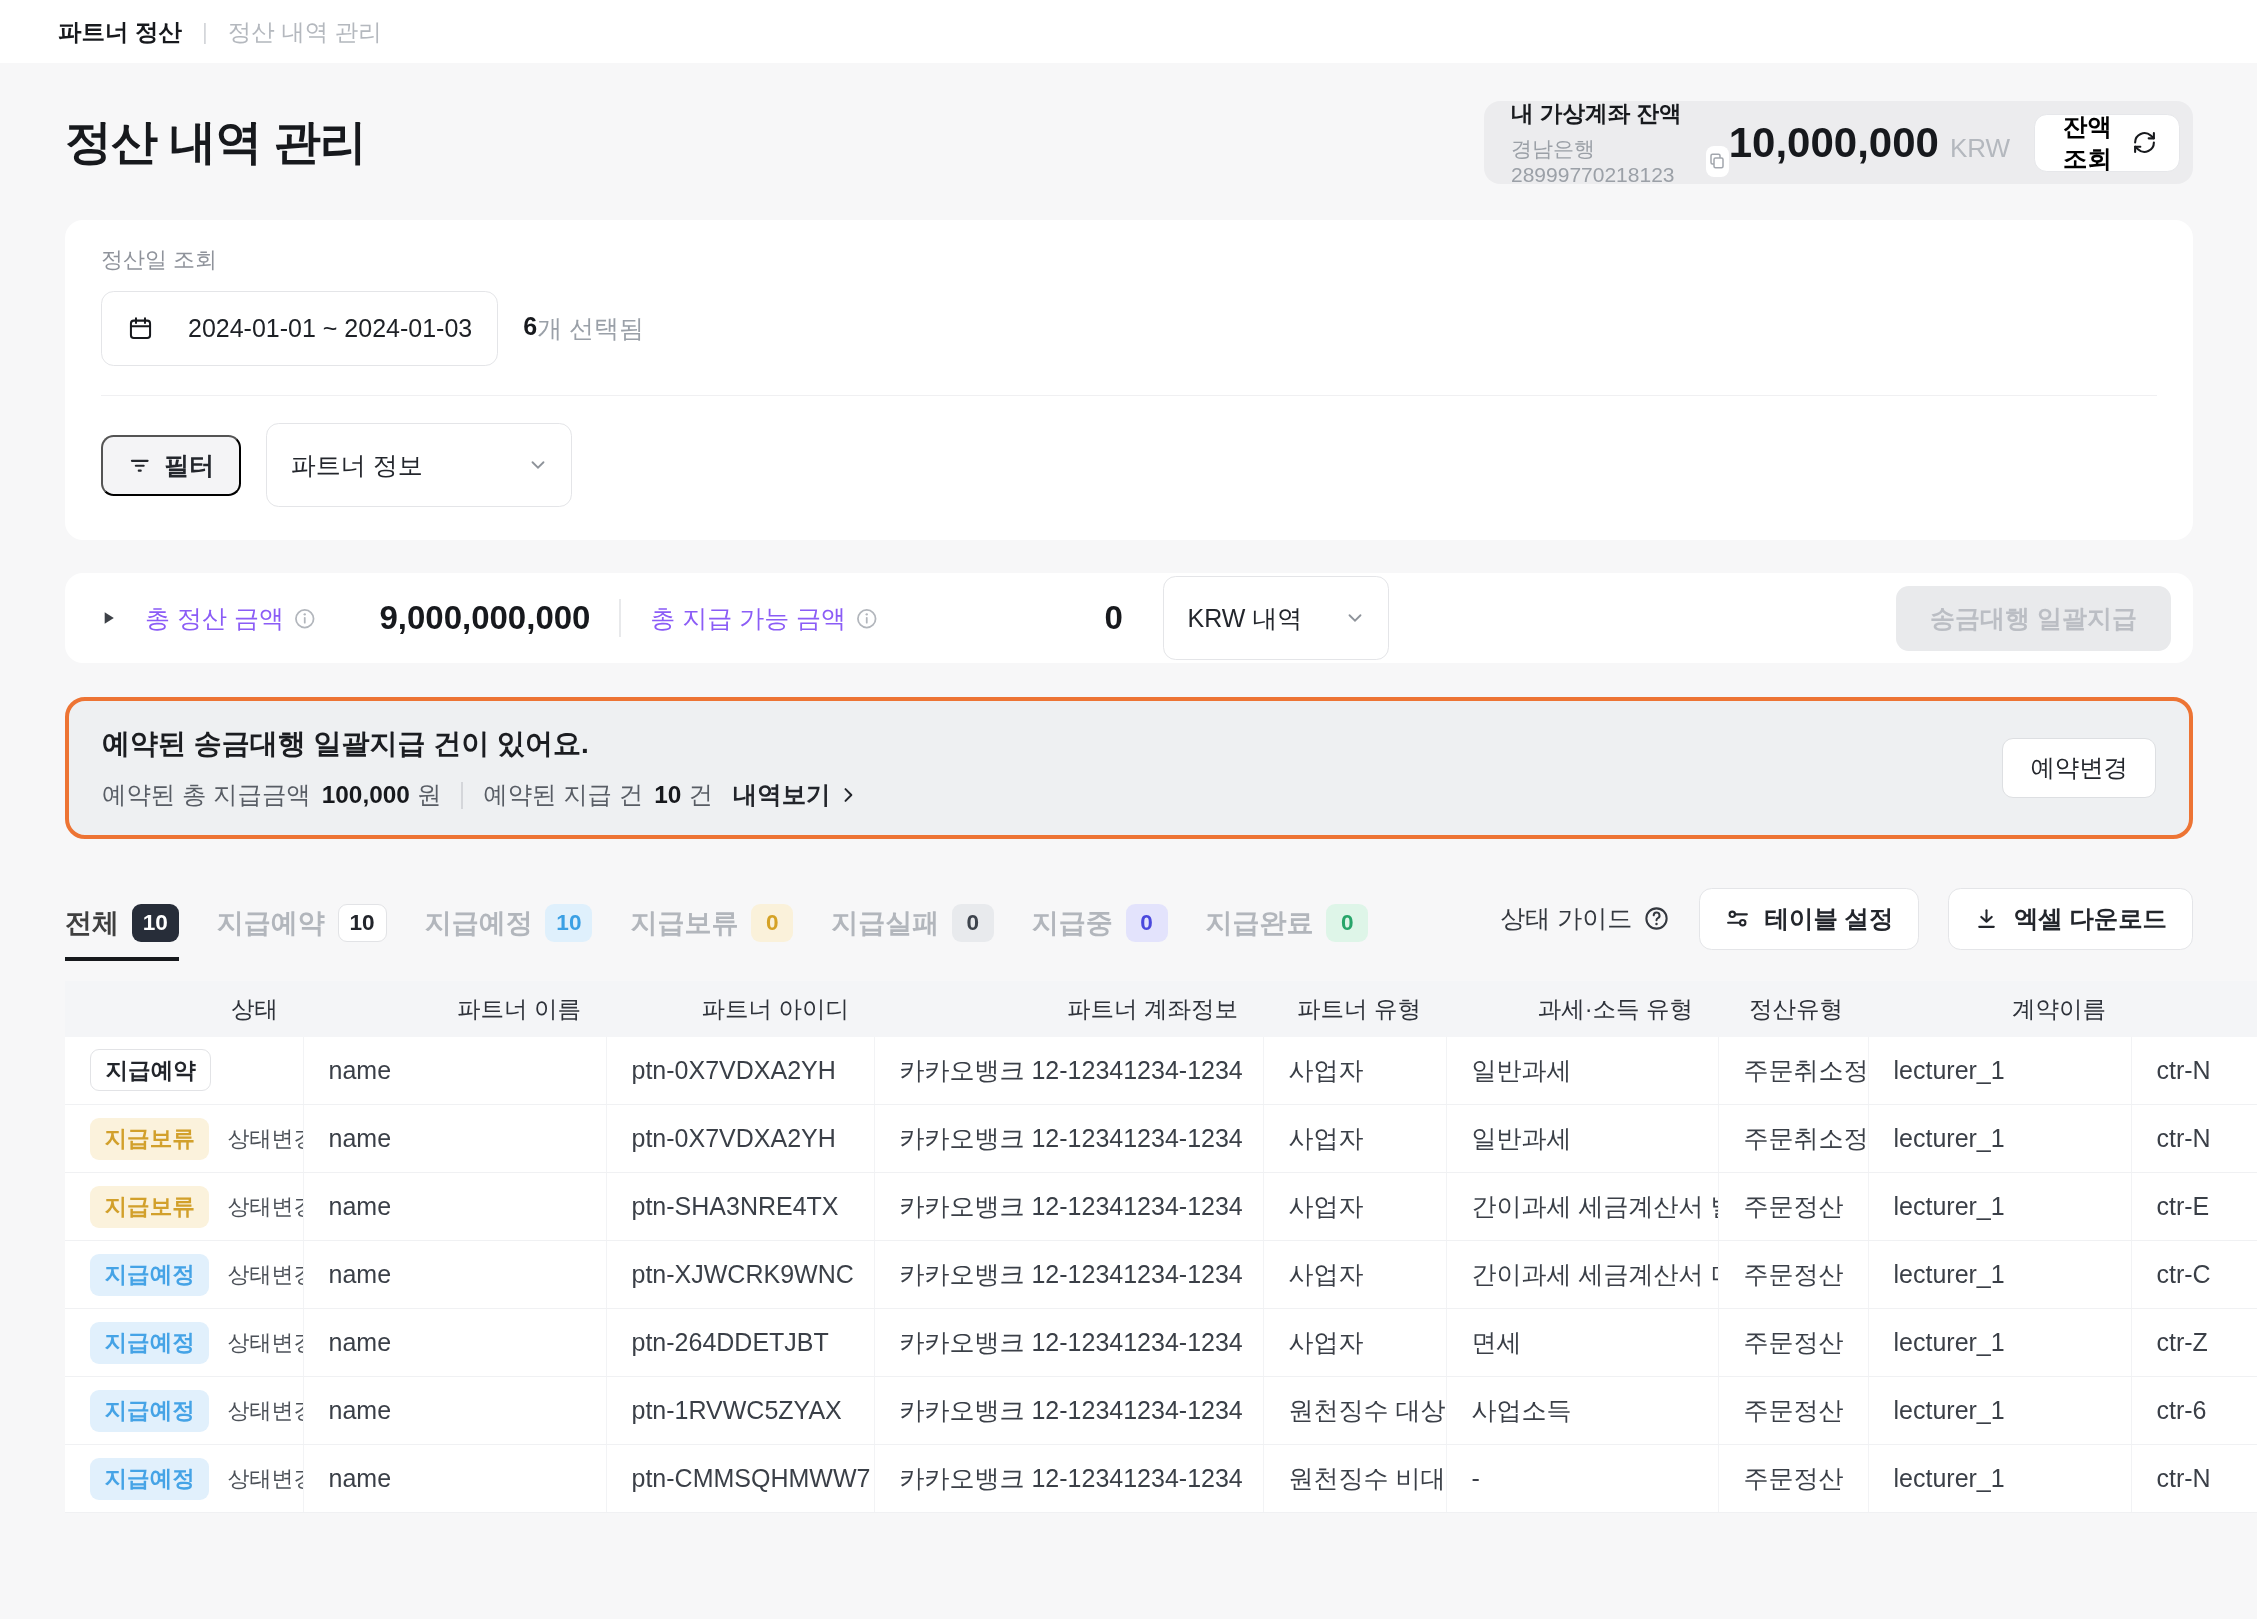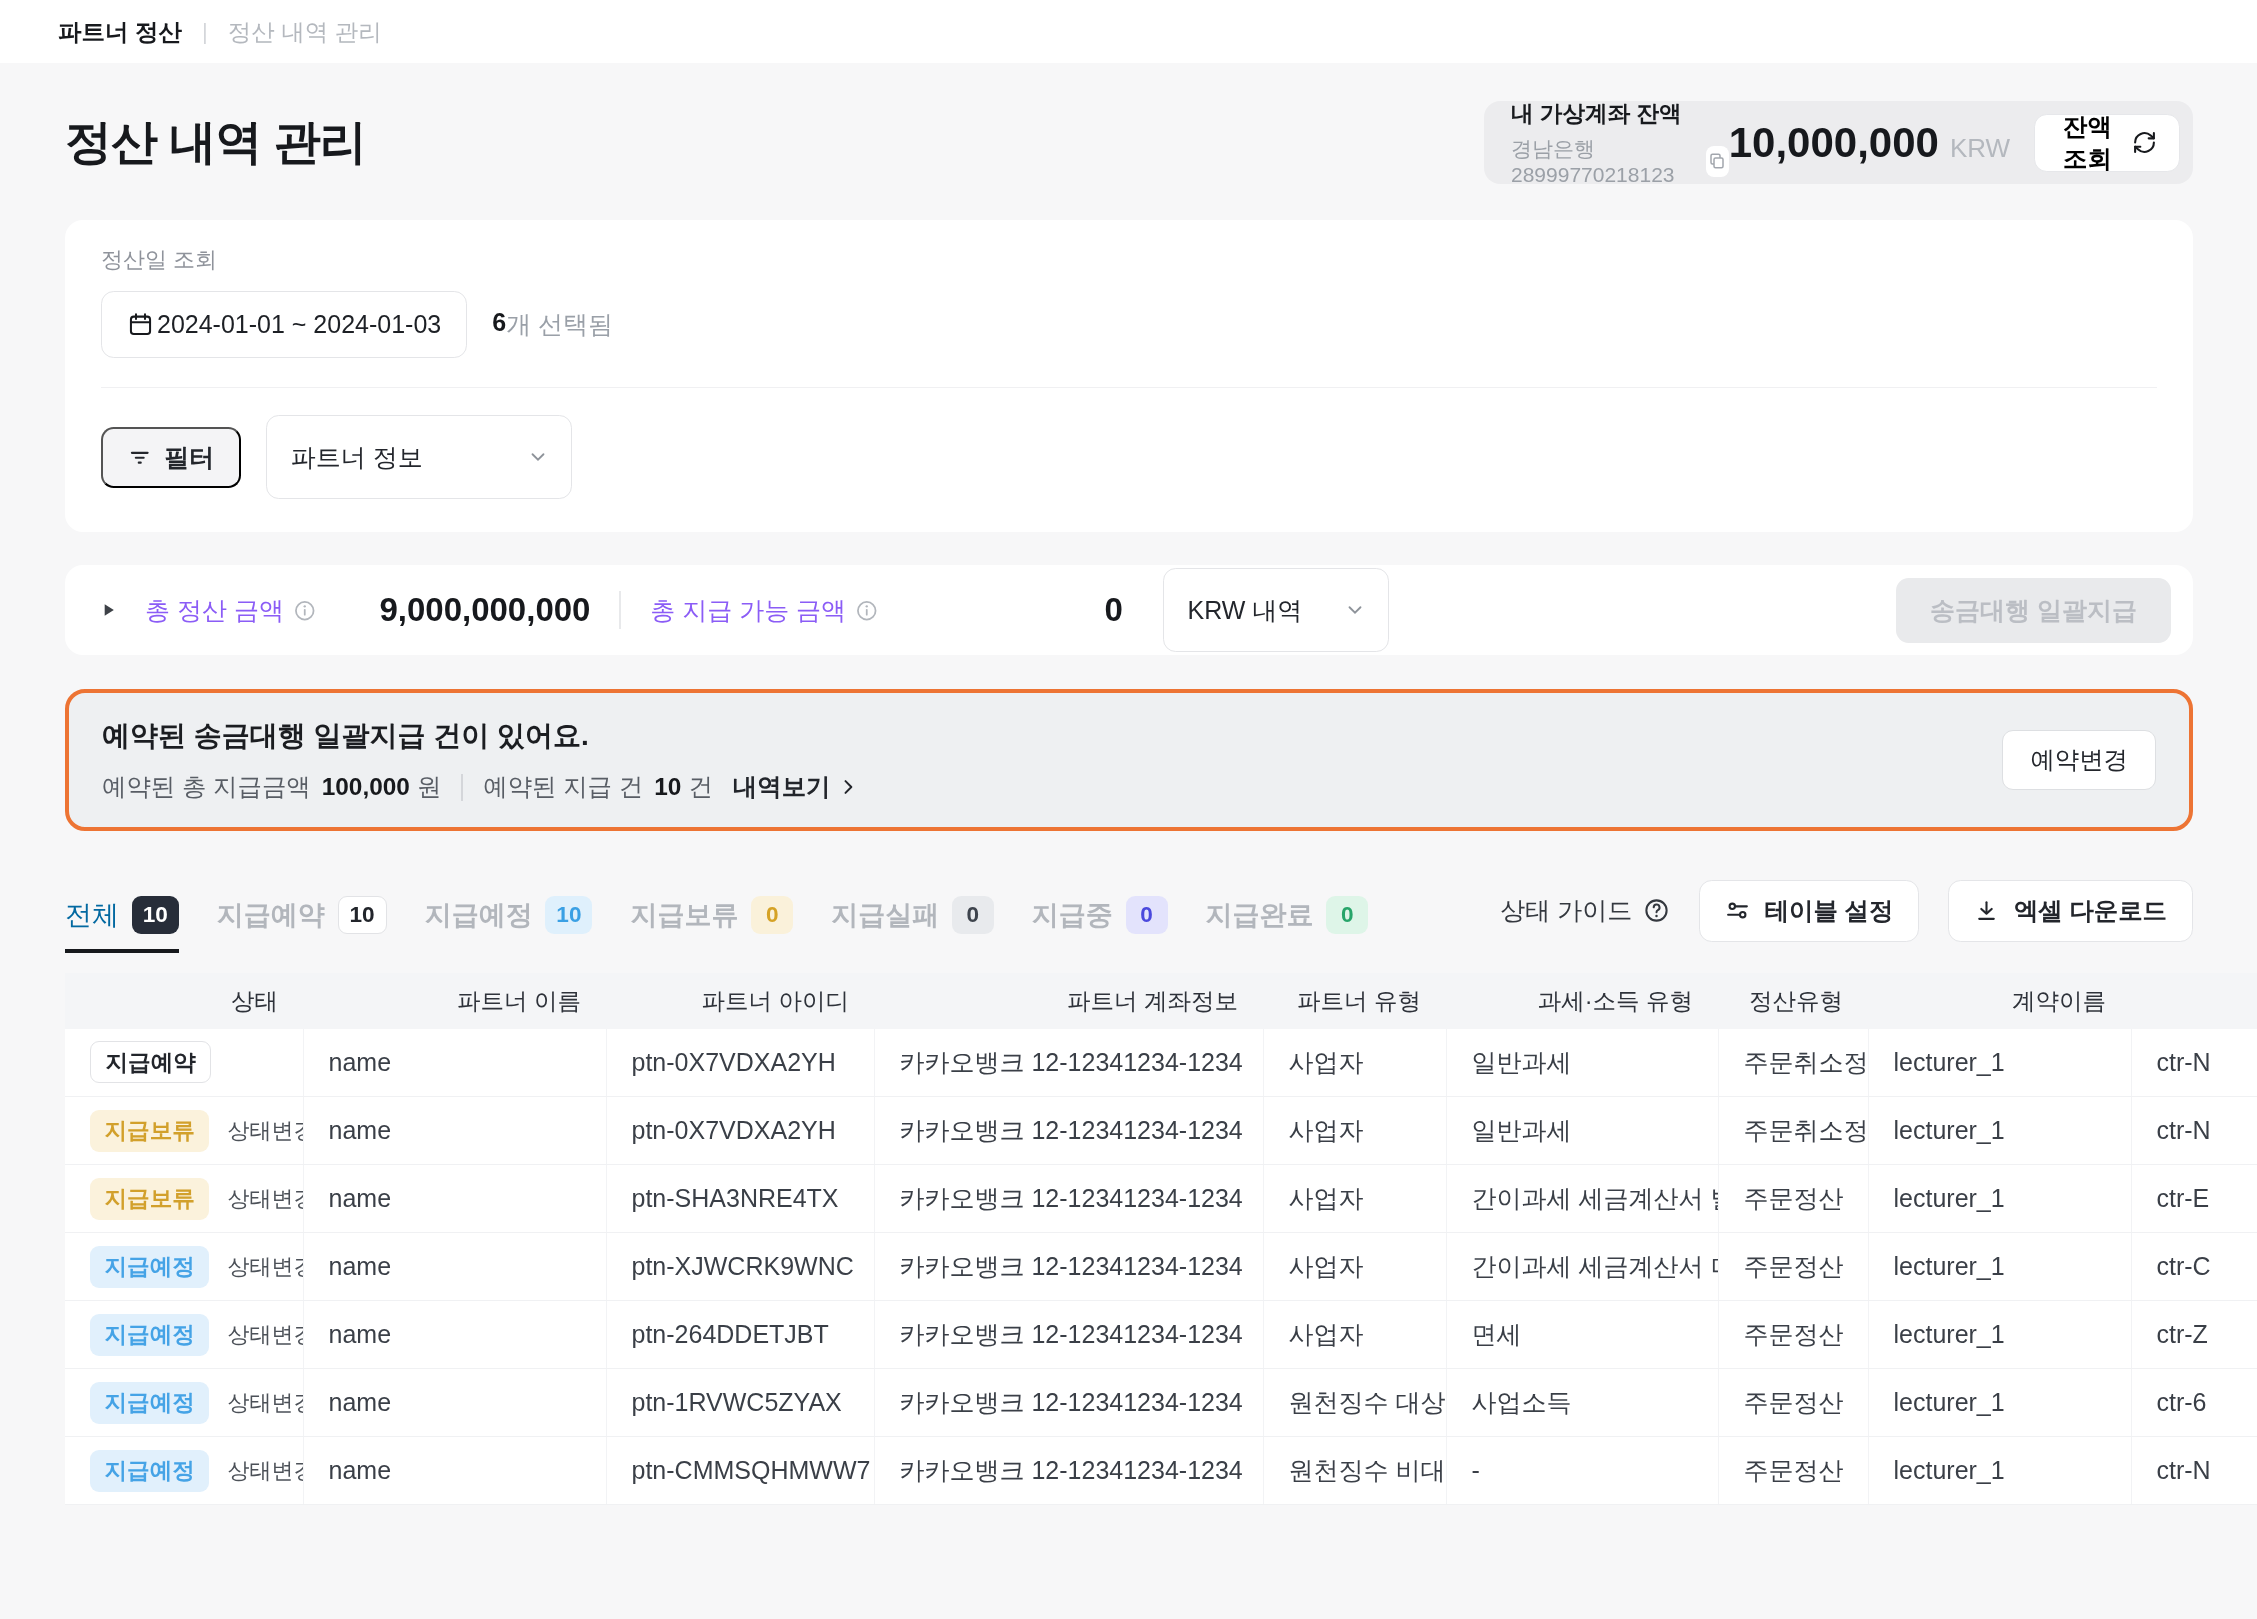--- a/index.html
+++ b/index.html
@@ -34,8 +34,8 @@
   .filter-card { background:#fff; border-radius:18px; margin:36px 65px 0; padding:25px 36px 0; }
   .filter-label { font-size:22px; color:#8f939b; }
   .date-row { display:flex; align-items:center; gap:25px; margin-top:16.3px; padding-bottom:29px; }
-  .date-btn { height:67px; border:1.4px solid #e4e5e8; border-radius:12.7px; background:#fff;
-    display:flex; align-items:center; gap:3px; padding:15px 25px; font-size:25px; font-weight:500; color:#1d2025; cursor:pointer; }
+  .date-btn { height:75px; border:1.4px solid #e4e5e8; border-radius:12.7px; background:#fff;
+    display:flex; align-items:center; gap:34px; padding:15px 25px; font-size:25px; font-weight:500; color:#1d2025; cursor:pointer; }
   .sel-count { font-size:25px; display:flex; }
   .sel-num { font-weight:700; color:#17191d; }
   .sel-suffix { color:#9aa0a8; }

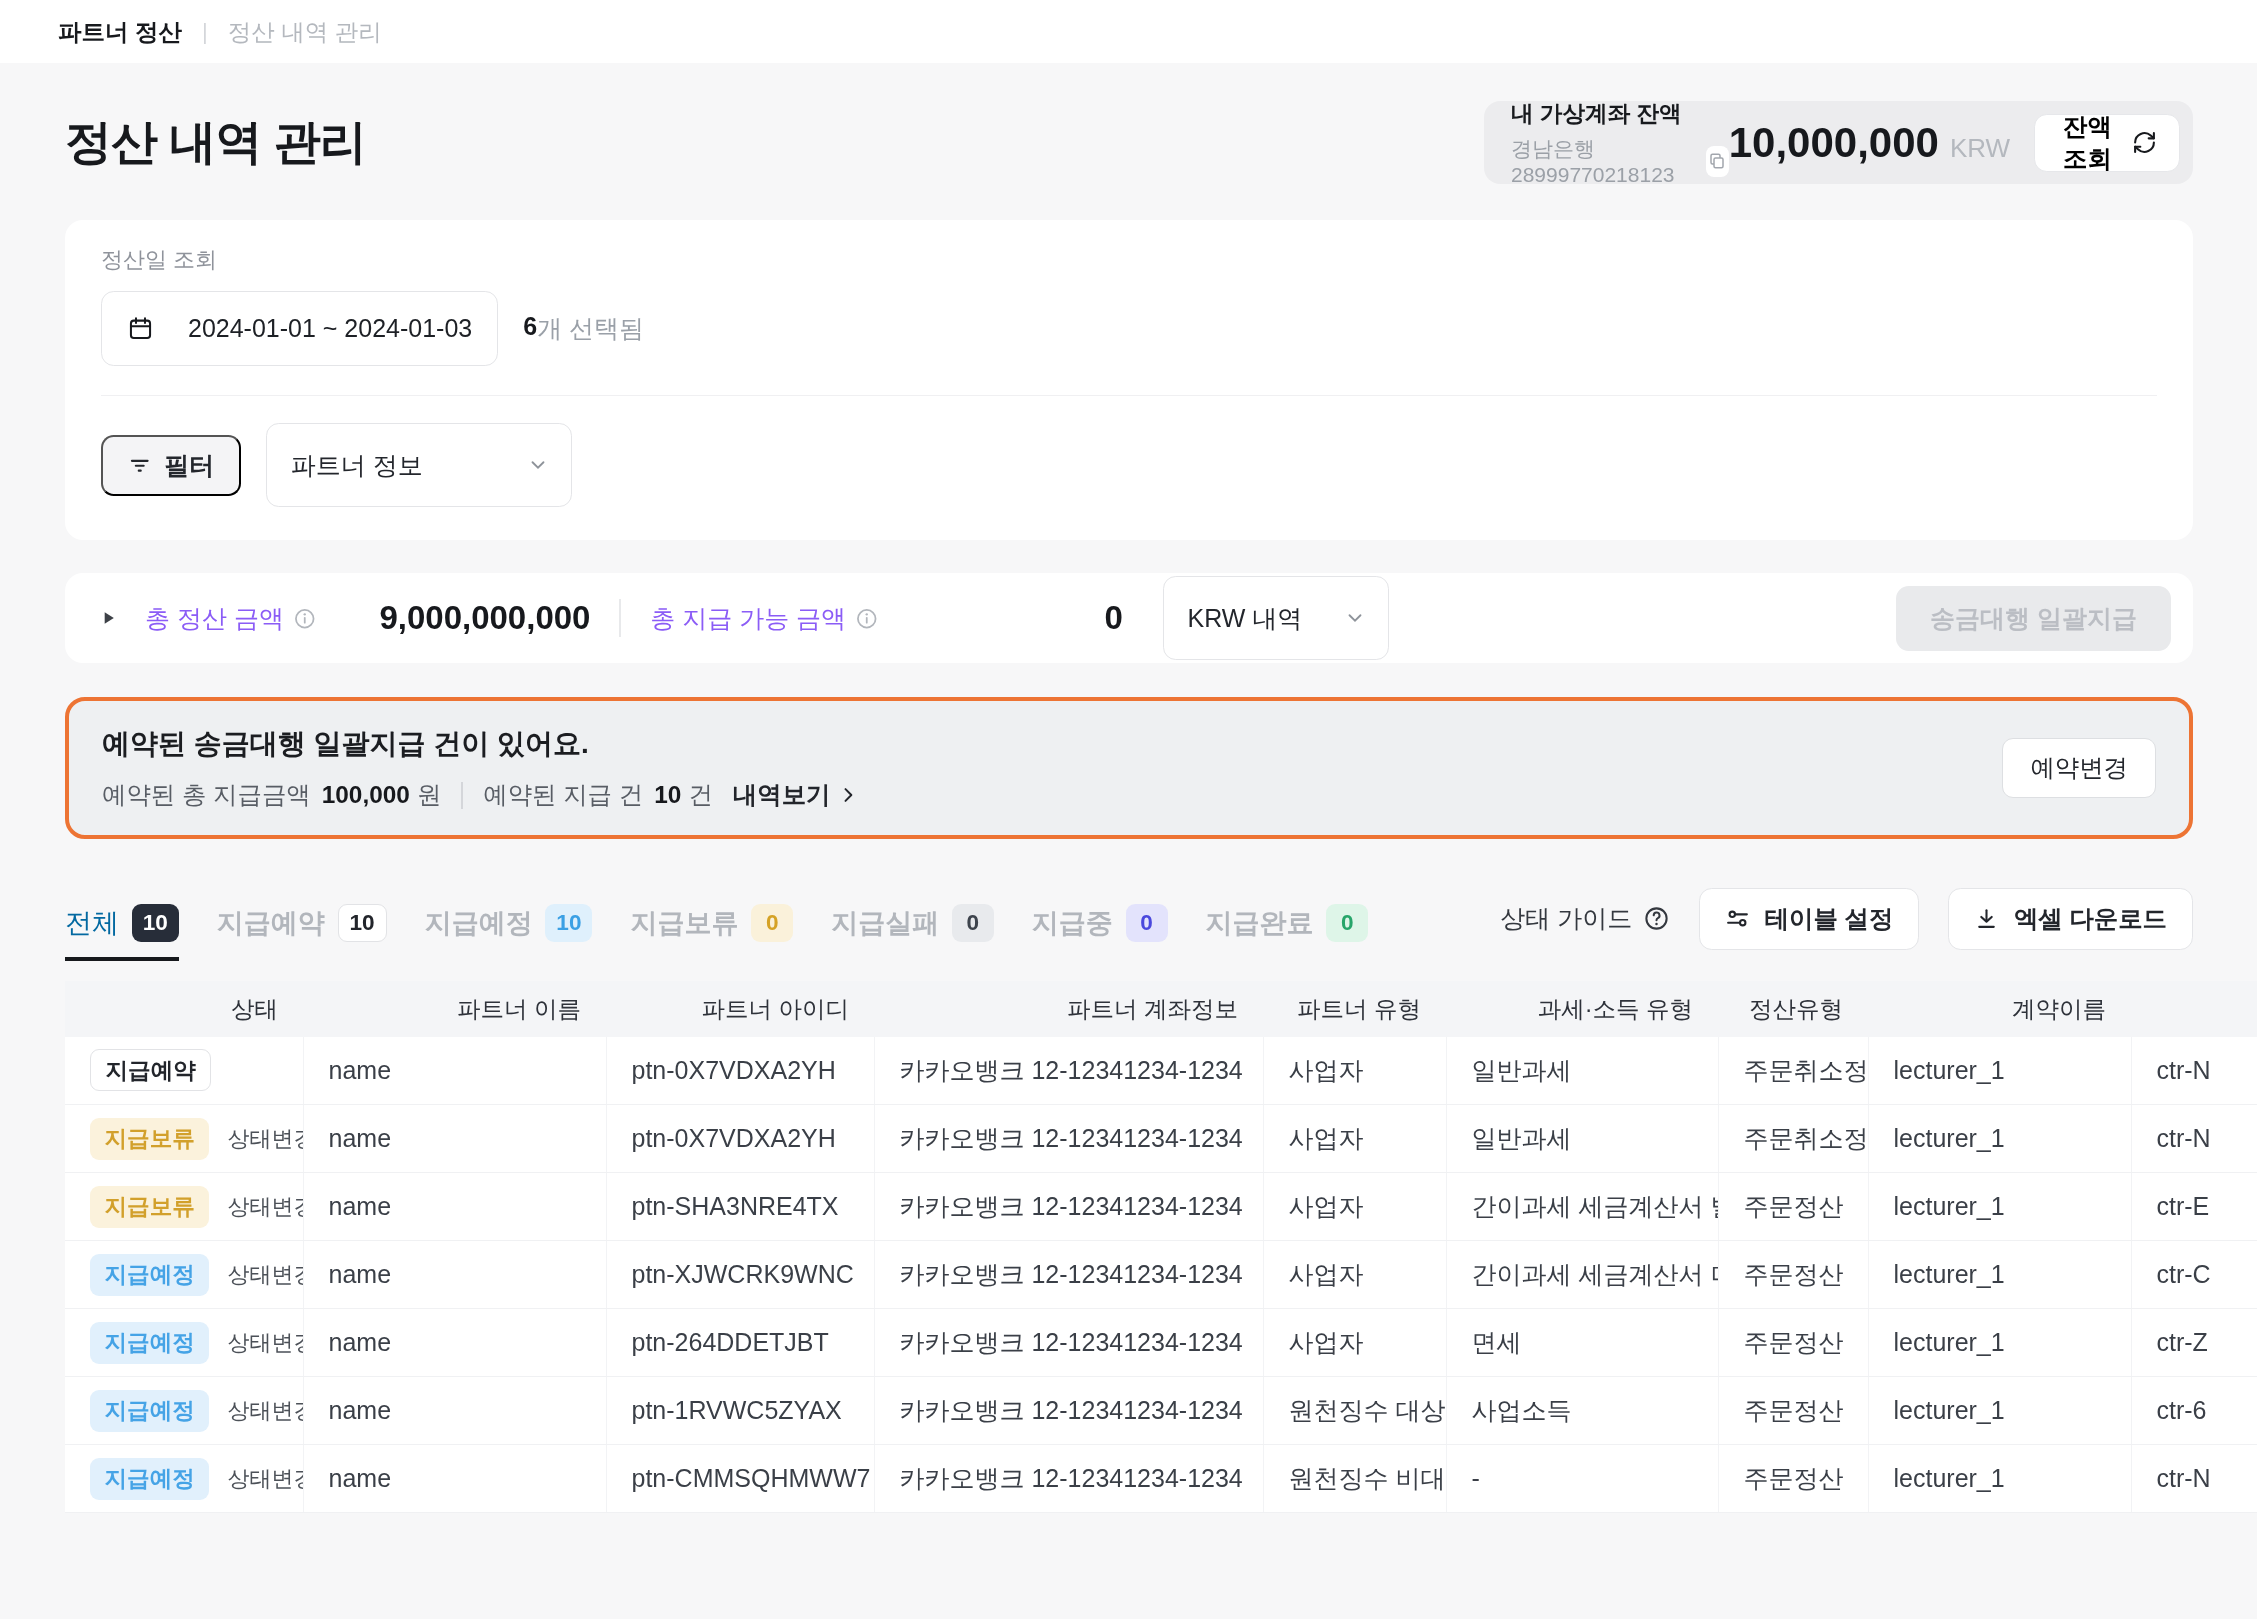--- a/index.html
+++ b/index.html
@@ -77,7 +77,7 @@
     border-bottom:4.5px solid transparent; cursor:pointer; }
   .tab .tab-label { color:#b2b6bc; font-weight:600; }
   .tab.active { border-bottom-color:#17191d; }
-  .tab.active .tab-label { color:#0369a1; font-weight:400; }
+  .tab.active .tab-label { color:#404040; font-weight:700; }
   .tab-badge { height:38px; min-width:42px; padding:0 11px; border-radius:9px; display:flex;
     align-items:center; justify-content:center; font-size:22.6px; font-weight:700; }
   .b-dark { background:#272d39; color:#fff; }

